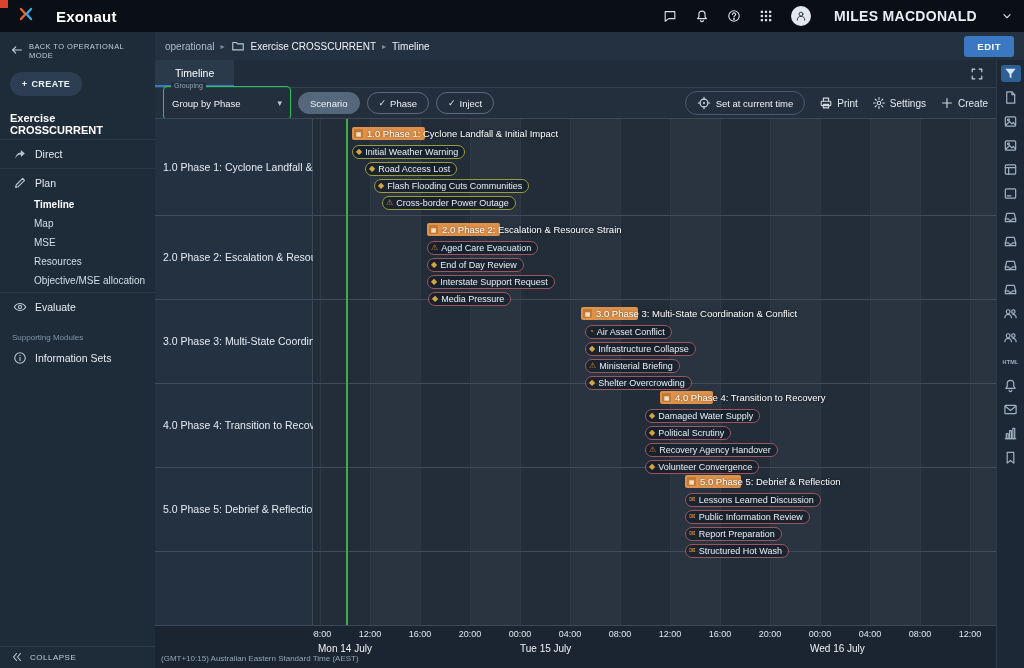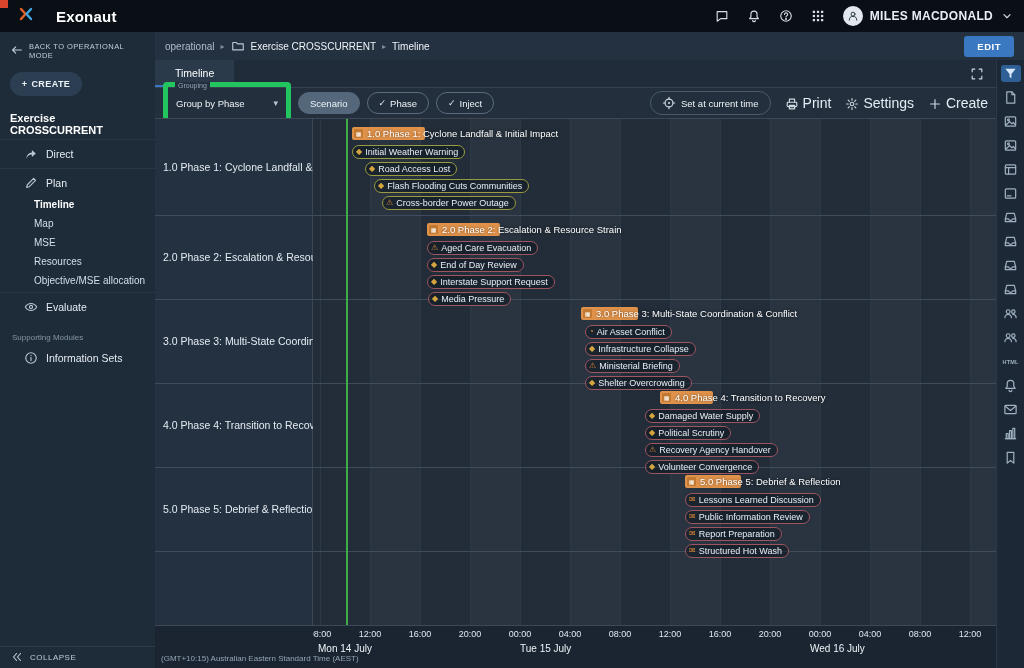--- a/index.html
+++ b/index.html
@@ -15,7 +15,7 @@
   .brand-name { font-size:15px; font-weight:bold; color:#fff; letter-spacing:.2px; }
   .top-actions { margin-left:auto; display:flex; align-items:center; gap:18px; }
   .tico { display:flex; align-items:center; color:#d6dee6; cursor:pointer; }
-  .user { display:flex; align-items:center; gap:7px; font-size:12px; font-weight:bold;
+  .user { display:flex; align-items:center; gap:23px; font-size:14px; font-weight:bold;
     letter-spacing:.3px; color:#e8eef4; cursor:pointer; }
   .avatar { width:20px; height:20px; border-radius:50%; background:#e2e8ed; color:#26333f;
     display:flex; align-items:center; justify-content:center; }

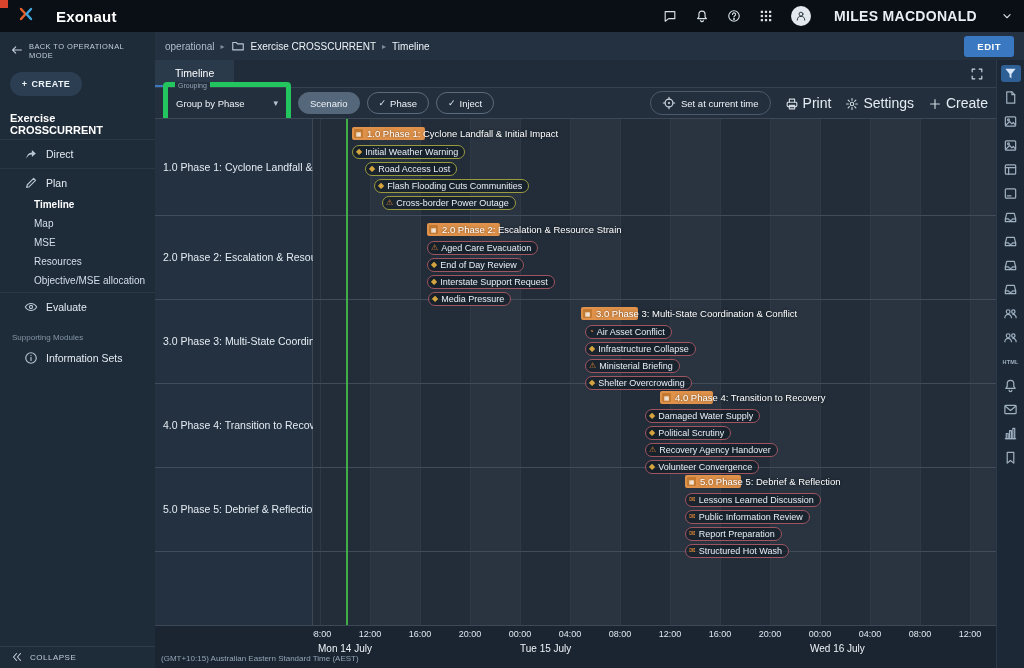--- a/index.html
+++ b/index.html
@@ -71,7 +71,7 @@
 
   .toolbar { height:30px; display:flex; align-items:center; padding:0 8px; gap:7px;
     background:#232f3d; }
-  .grouping { position:relative; width:128px; height:26px; border:5px solid #22c55e;
+  .grouping { position:relative; width:128px; height:26px; border:1px solid #22c55e;
     border-radius:4px; display:flex; align-items:center; padding:16px 8px; cursor:pointer; }
   .grouping-label { position:absolute; top:-5px; left:7px; font-size:7px; color:#93a5b5;
     background:#232f3d; padding:0 3px; }

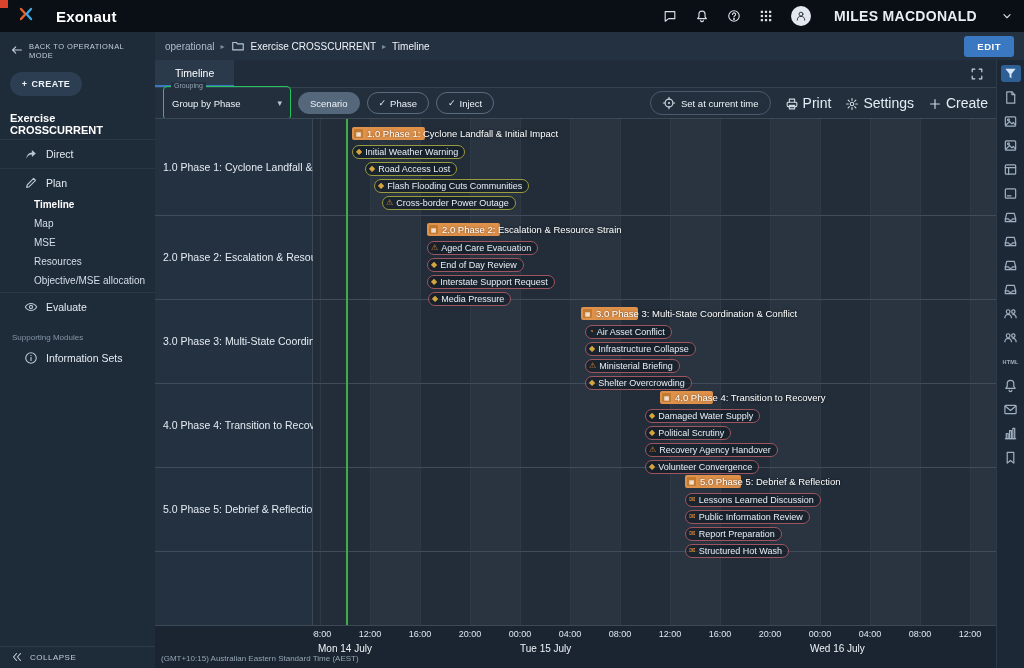--- a/index.html
+++ b/index.html
@@ -84,7 +84,7 @@
   .tb-right { margin-left:auto; display:flex; align-items:center; gap:14px; }
   .setnow { height:24px; border:1px solid #4a5a6c; border-radius:13px; display:flex;
     align-items:center; gap:5px; padding:0 11px; font-size:9.5px; color:#eef3f8; cursor:pointer; }
-  .tbtn { display:flex; align-items:flex-end; gap:4px; font-size:14px; color:#e4ecf3;
+  .tbtn { display:flex; align-items:center; gap:4px; font-size:10px; color:#e4ecf3;
     cursor:pointer; }
   .tbtn .nico, .setnow .nico { display:flex; color:#cfd8e0; }
 

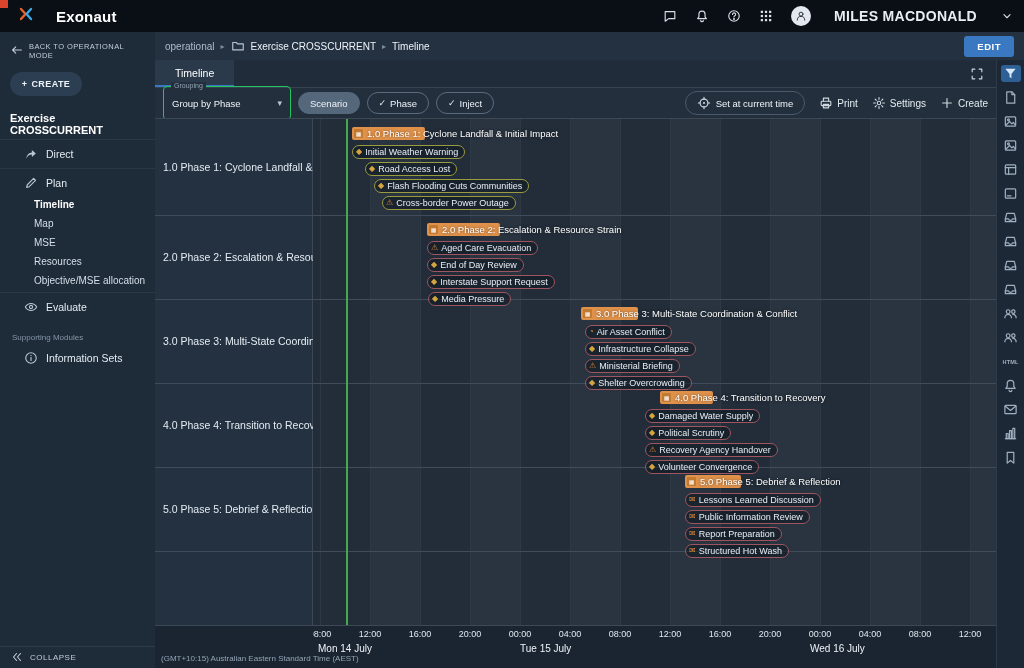--- a/index.html
+++ b/index.html
@@ -32,7 +32,7 @@
   .exname { padding:6px 10px 1px 10px; font-size:11px; font-weight:bold; color:#fff; }
   .exmode { padding:0 10px 8px 10px; font-size:8.5px; color:#8fa0b0; }
   .navsep { height:1px; background:#2a3745; margin:2px 0; }
-  .navitem { display:flex; align-items:center; gap:8px; height:24px; padding:0 24px;
+  .navitem { display:flex; align-items:center; gap:8px; height:24px; padding:0 13px;
     font-size:10.5px; color:#e4ecf3; cursor:pointer; }
   .navitem .nico { display:flex; color:#b8c6d4; }
   .subitem { height:19px; display:flex; align-items:center; padding-left:34px; font-size:10px;

